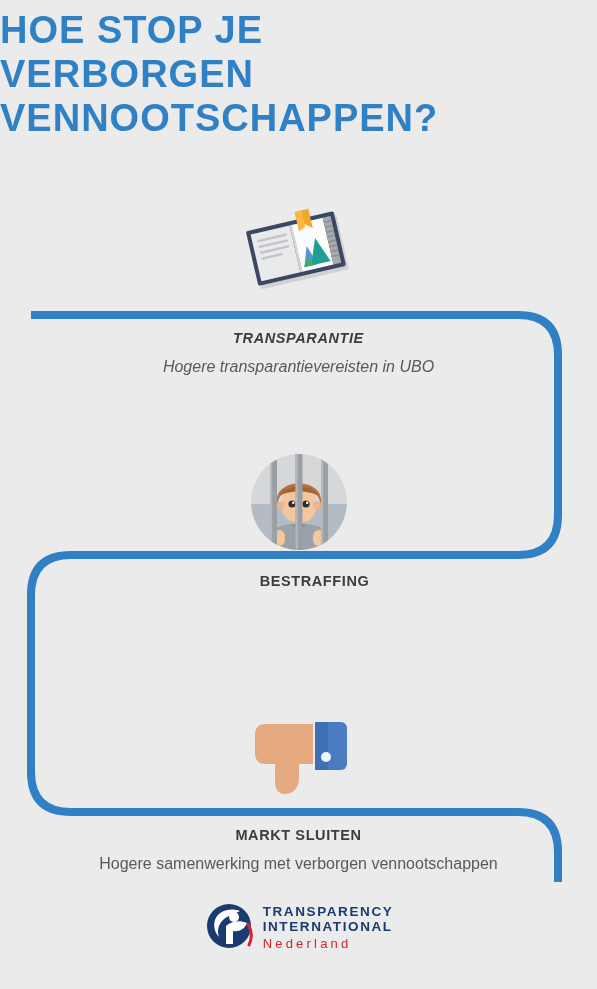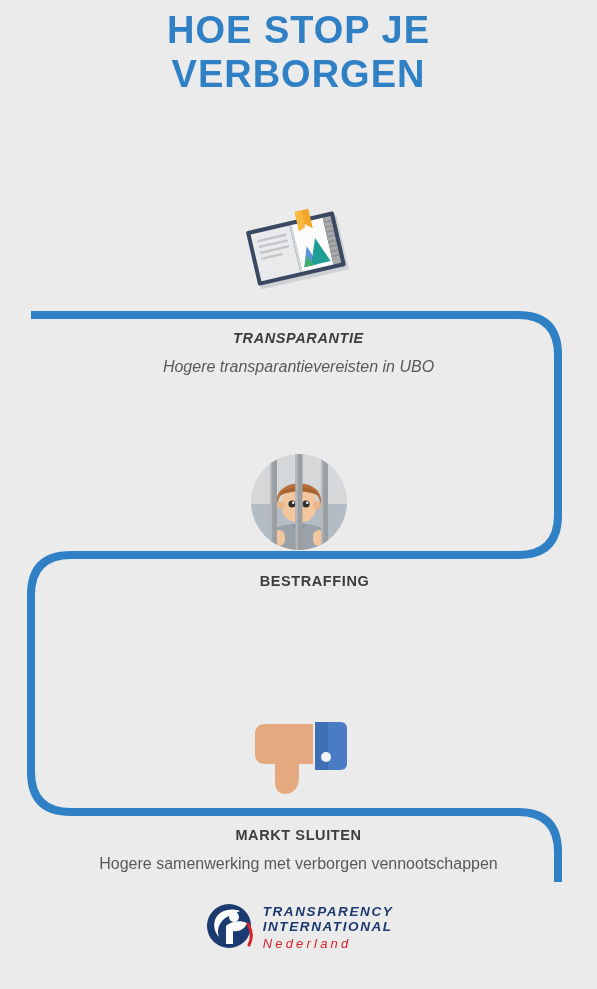--- a/index.html
+++ b/index.html
@@ -27,7 +27,7 @@
     left: 0;
     top: 8px;
     width: 597px;
-    text-align: center;
+    text-align: left;
   }
   .title-line {
     display: block;

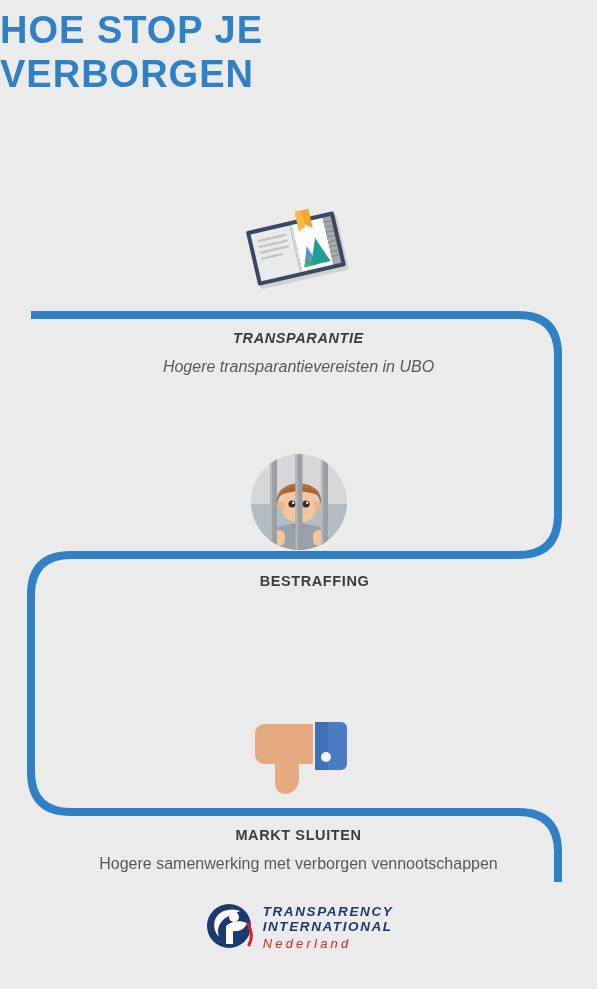--- a/index.html
+++ b/index.html
@@ -129,6 +129,7 @@
   <div class="title-block">
     <span class="title-line">HOE STOP JE</span>
     <span class="title-line">VERBORGEN</span>
+    <span class="title-line">VENNOOTSCHAPPEN?</span>
   </div>
 
   <svg id="connector" viewBox="0 0 597 989">

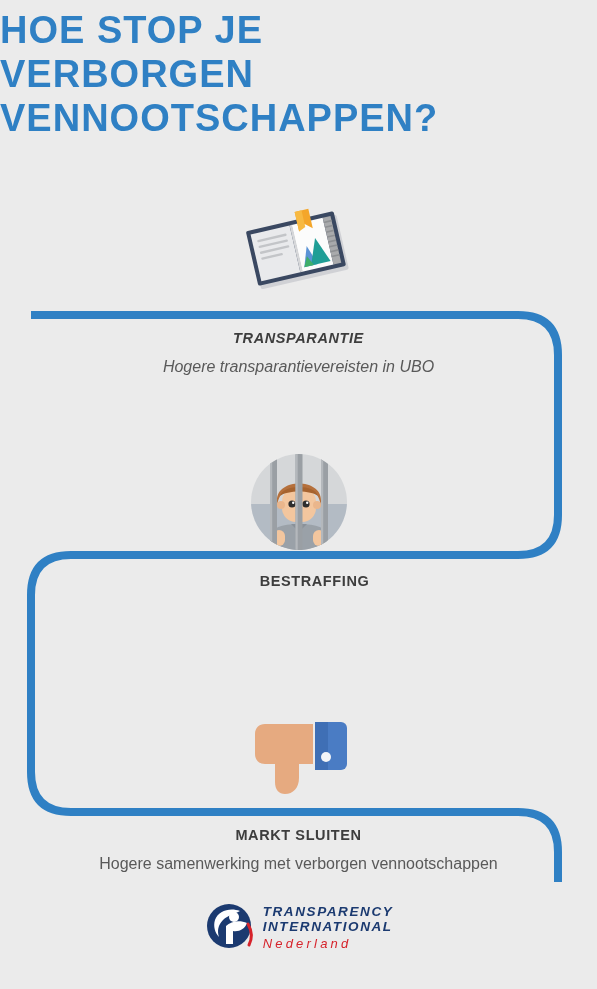--- a/index.html
+++ b/index.html
@@ -96,7 +96,6 @@
     display: inline-flex;
     align-items: center;
     gap: 7px;
-    font-style: italic;
   }
   .logo-wordmark {
     display: flex;

